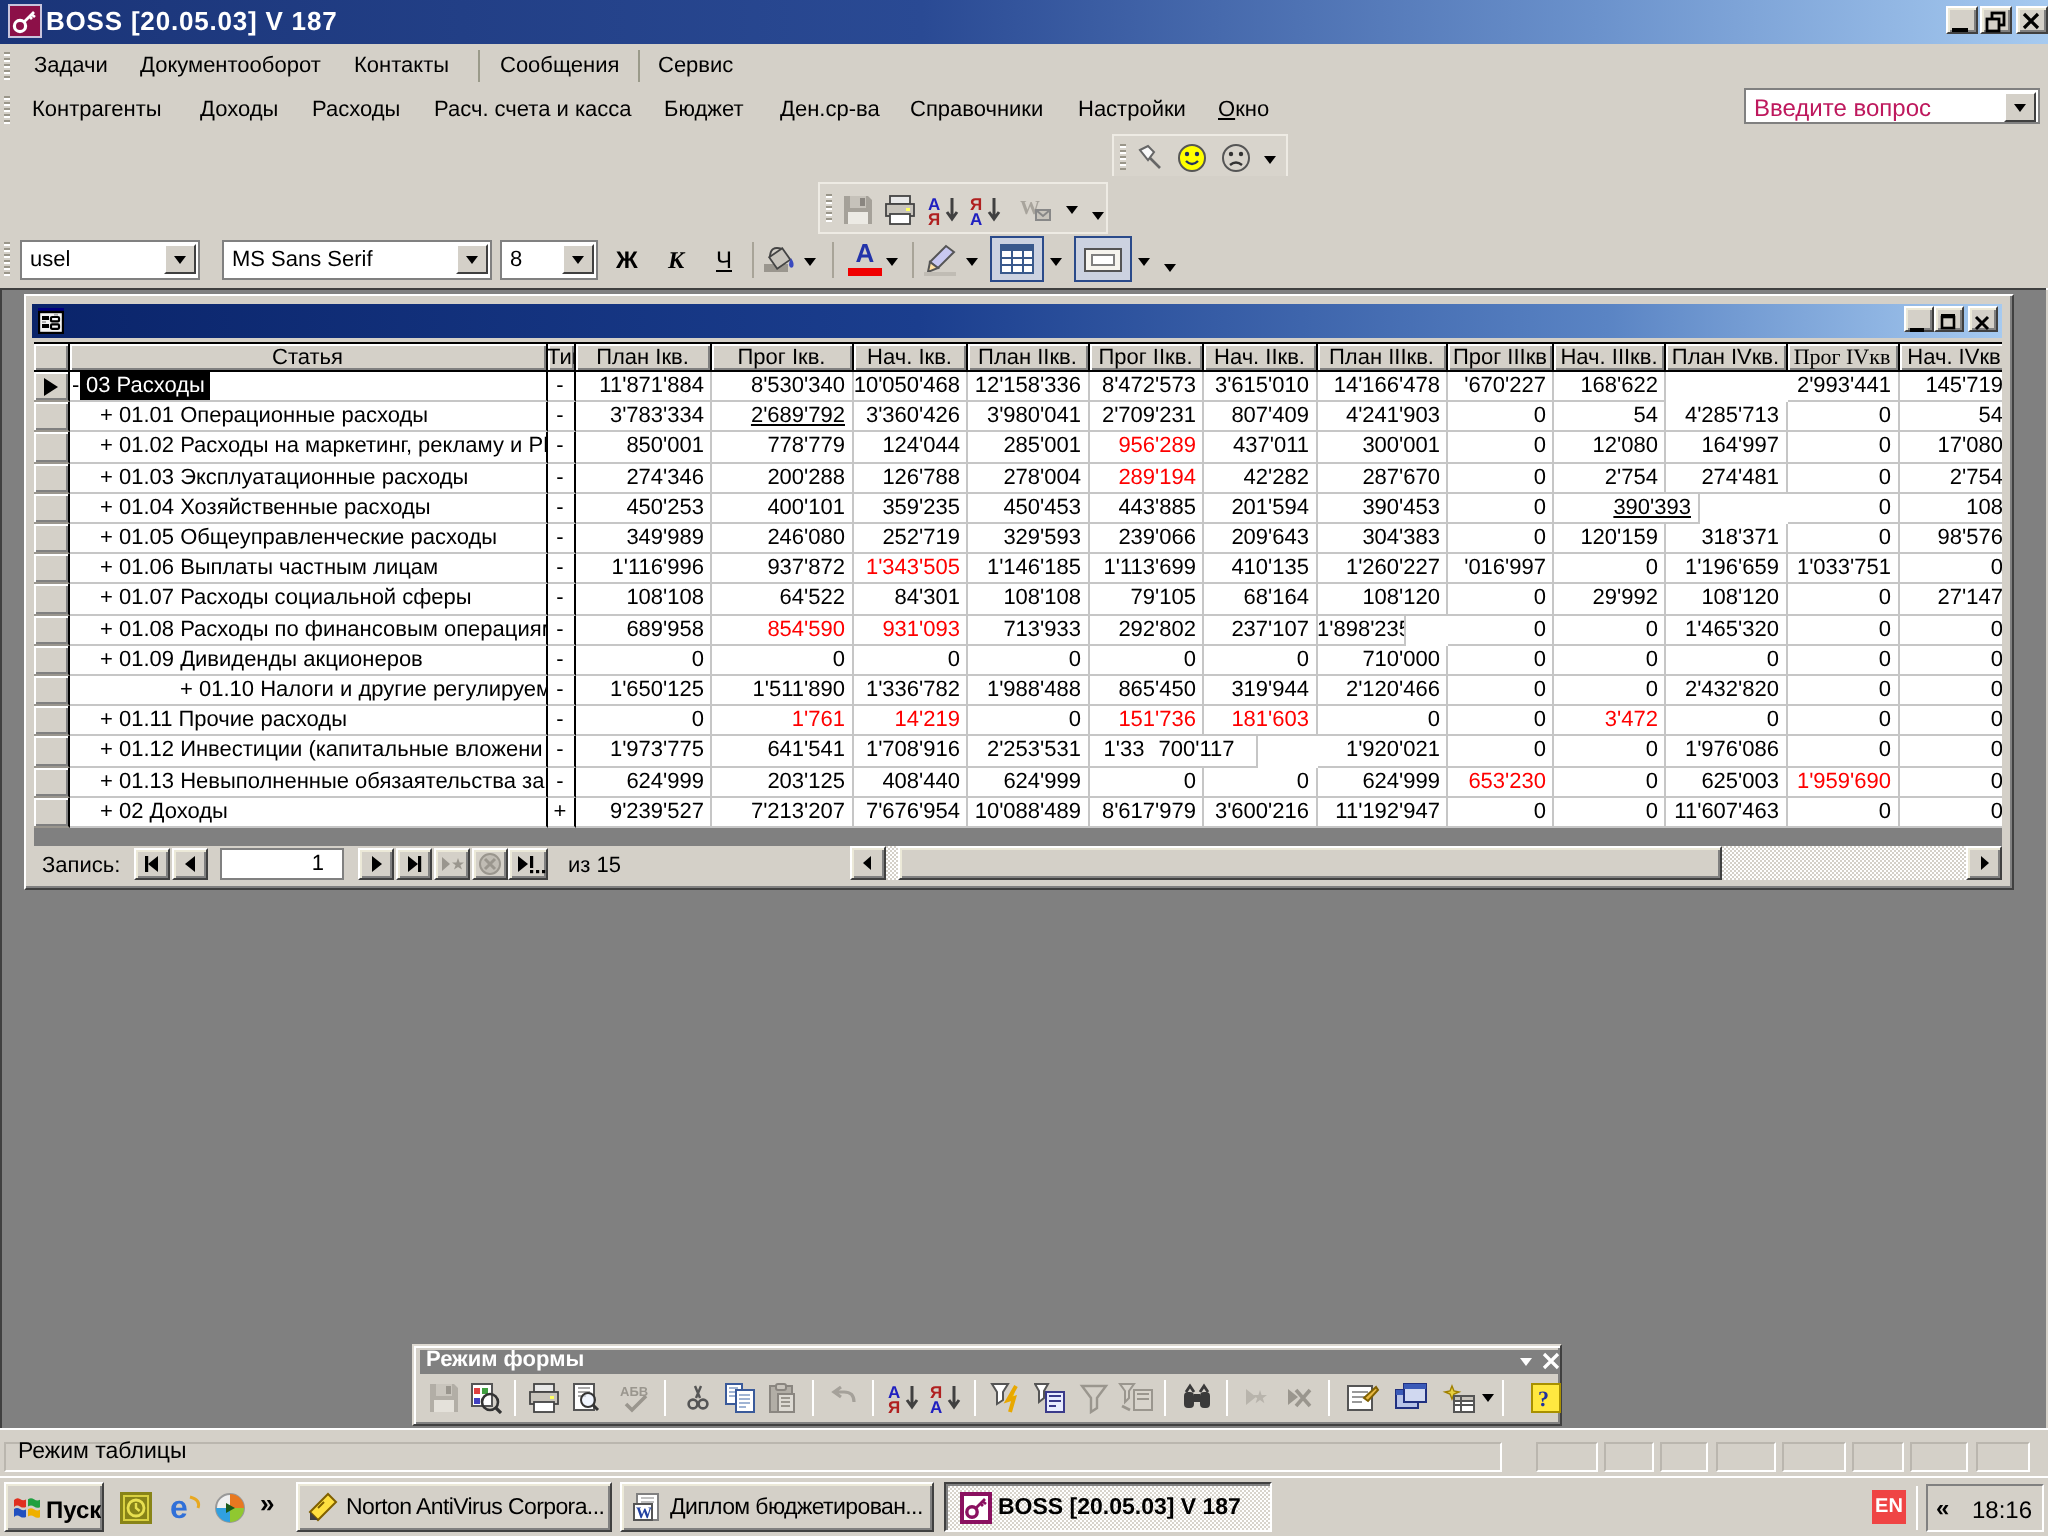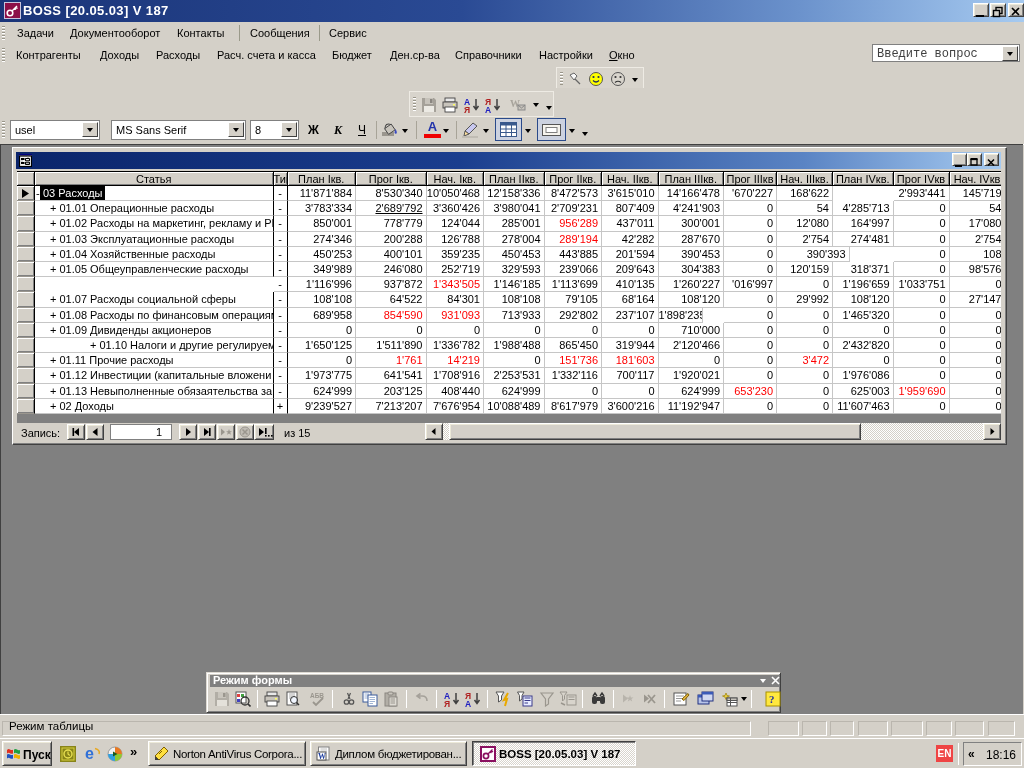--- a/index.html
+++ b/index.html
@@ -15,7 +15,7 @@
   background:repeating-linear-gradient(to bottom,#9a968a 0 1px,#fff 1px 2px,rgba(0,0,0,0) 2px 3px); }
 .msep { position:absolute; top:3px; height:16px; width:1px; background:#9a9a8a; }
 #qbox { position:absolute; left:872px; top:44px; width:148px; height:18px; background:#fff; border:1px solid #808080; }
-#qbox .qtext { position:absolute; left:4px; top:2px; font-size:12px; color:#404040;font-family:Liberation Mono, monospace; }
+#qbox .qtext { position:absolute; left:4px; top:2px; font-size:12px; color:#be185d; }
 .qbtn { position:absolute; right:1px; top:1px; width:16px; height:15px; background:#d4d0c8;
   border:1px solid; border-color:#fff #404040 #404040 #fff; }
 .darr { width:0; height:0; border-left:3.5px solid transparent; border-right:3.5px solid transparent; border-top:4px solid #000; position:absolute; }

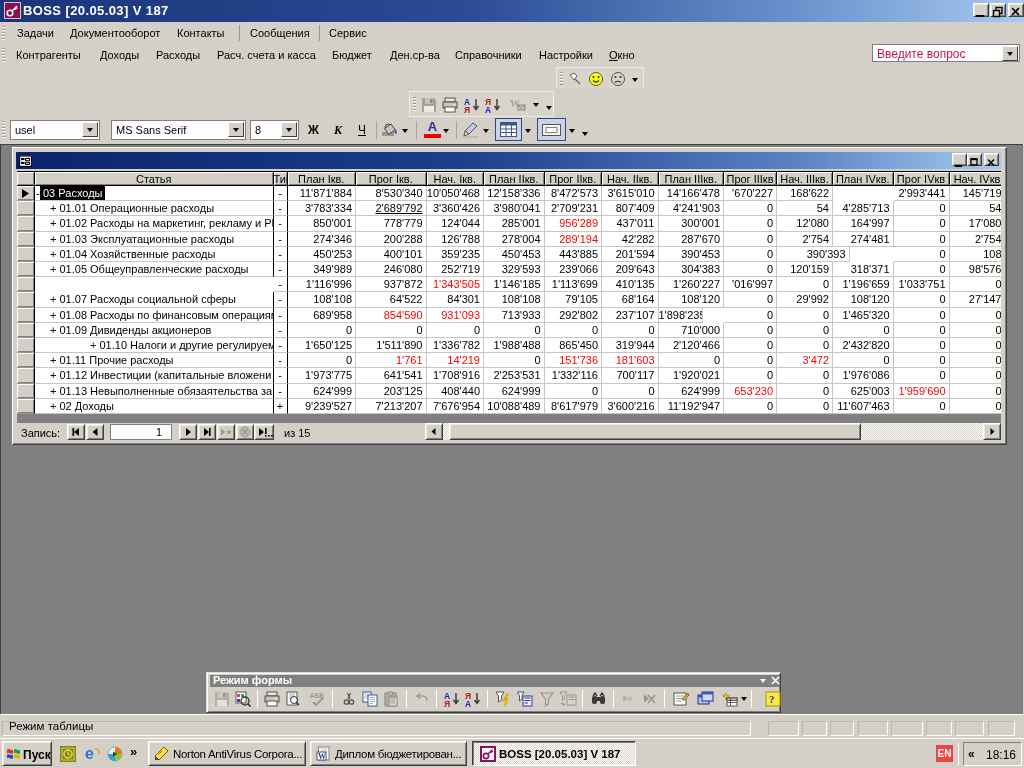--- a/index.html
+++ b/index.html
@@ -270,7 +270,7 @@
 <div class="hcell" style="left:707px;width:53px;">Прог IIIкв</div>
 <div class="hcell" style="left:760px;width:56px;">Нач. IIIкв.</div>
 <div class="hcell" style="left:816px;width:60.5px;">План IVкв.</div>
-<div class="hcell" style="left:876.5px;width:56px;">Прог IVкв</div>
+<div class="hcell" style="left:876.5px;width:56px;font-family:Liberation Serif, serif;">Прог IVкв</div>
 <div class="hcell" style="left:932.5px;width:56px;">Нач. IVкв</div>
 </div>
 <div class="drow" style="top:15.0px;height:15.2px;">

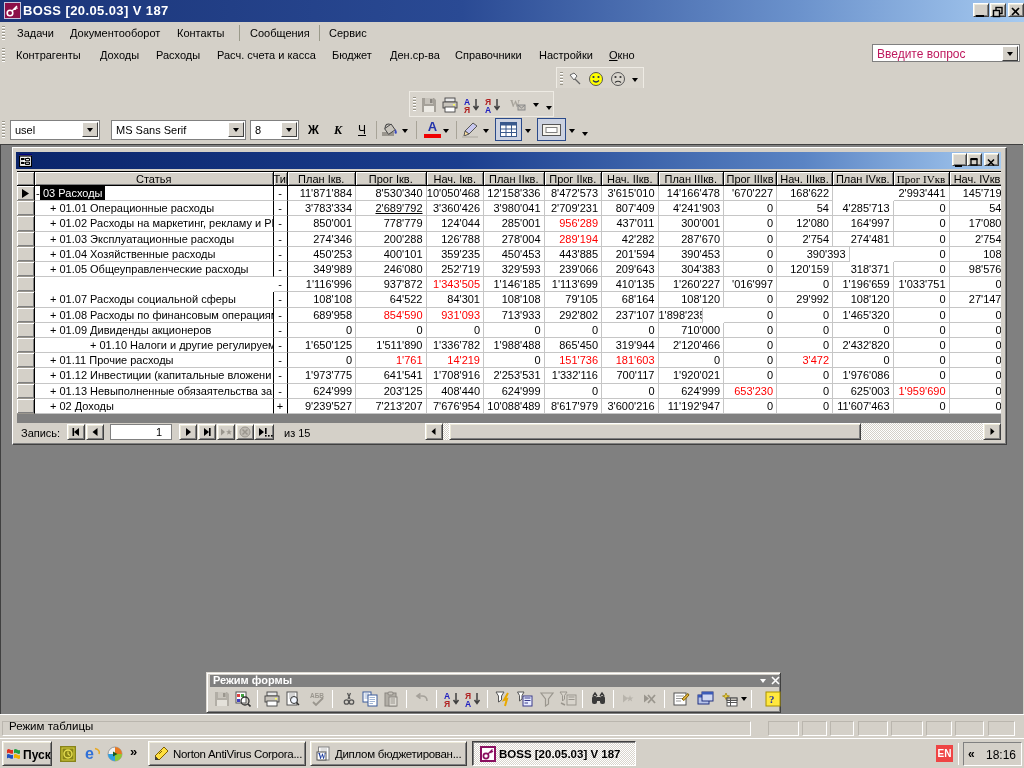--- a/index.html
+++ b/index.html
@@ -361,7 +361,7 @@
 <div class="dcell num" style="left:641.5px;width:65.5px;">390'453</div>
 <div class="dcell num" style="left:707px;width:53px;">0</div>
 <div class="dcell num" style="left:760px;width:56px;">110</div>
-<div class="dcell num" style="left:772px;width:60.5px;">390'393</div>
+<div class="dcell num" style="left:772px;width:60.5px;text-decoration:underline;">390'393</div>
 <div class="dcell num" style="left:876.5px;width:56px;">0</div>
 <div class="dcell num" style="left:932.5px;width:56px;">108</div>
 </div>

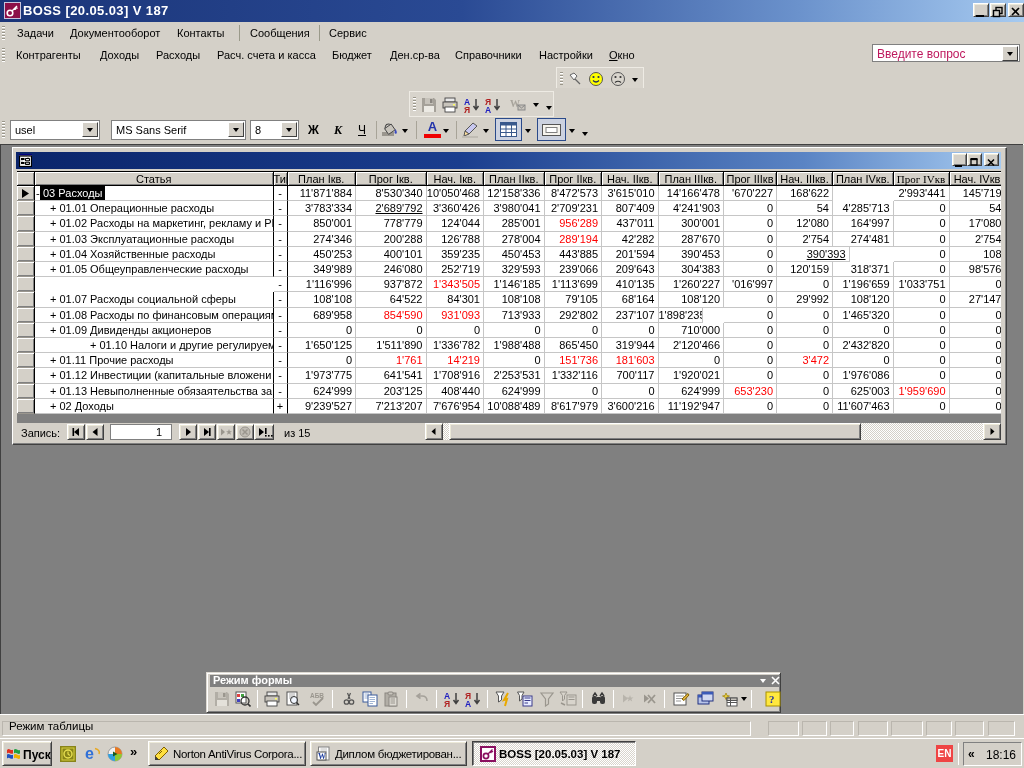--- a/index.html
+++ b/index.html
@@ -384,6 +384,7 @@
 </div>
 <div class="drow" style="top:106.19999999999999px;height:15.2px;">
 <div class="selcell" style="left:0px;width:18px;"></div>
+<div class="dcell statya" style="left:18px;width:238.5px;"><span class="lbl">+ 01.06 Выплаты частным лицам</span></div>
 <div class="dcell tcol" style="left:256.5px;width:14px;">-</div>
 <div class="dcell num" style="left:270.5px;width:68.5px;">1'116'996</div>
 <div class="dcell num" style="left:339px;width:70.5px;">937'872</div>

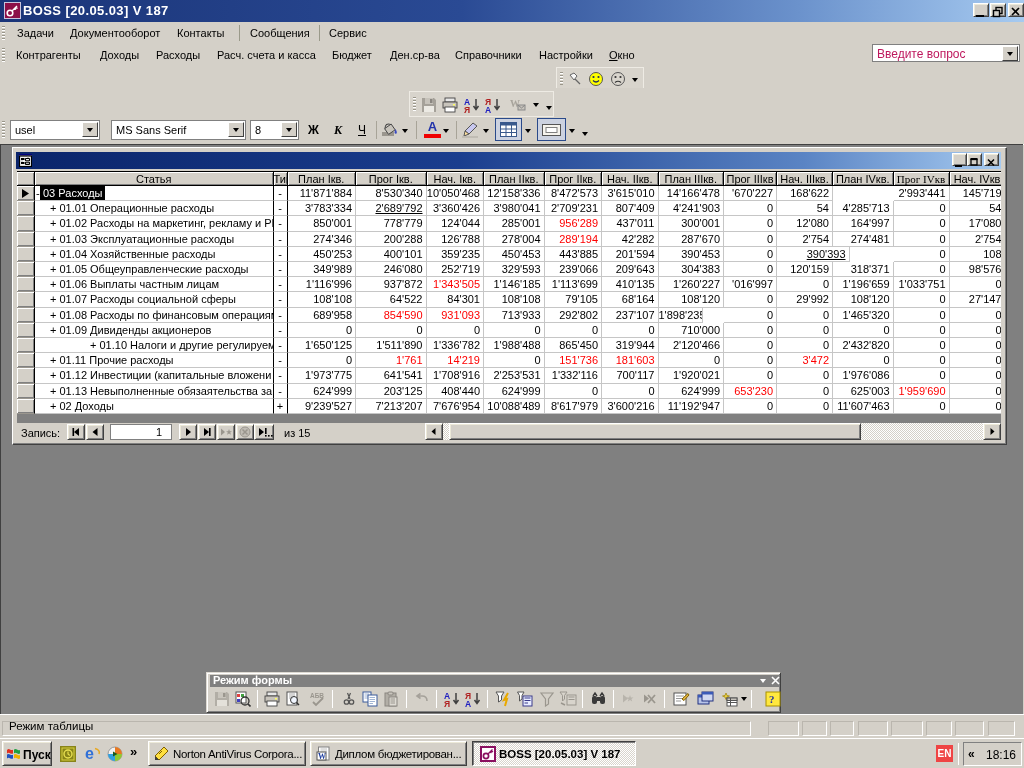--- a/index.html
+++ b/index.html
@@ -493,7 +493,7 @@
 <div class="dcell num" style="left:409.5px;width:57.5px;">1'708'916</div>
 <div class="dcell num" style="left:467px;width:60.5px;">2'253'531</div>
 <div class="dcell num" style="left:527.5px;width:57.5px;">1'332'116</div>
-<div class="dcell num" style="left:585px;width:56.5px;">700'117</div>
+<div class="dcell num" style="left:555px;width:56.5px;text-align:center;">700'117</div>
 <div class="dcell num" style="left:641.5px;width:65.5px;">1'920'021</div>
 <div class="dcell num" style="left:707px;width:53px;">0</div>
 <div class="dcell num" style="left:760px;width:56px;">0</div>

